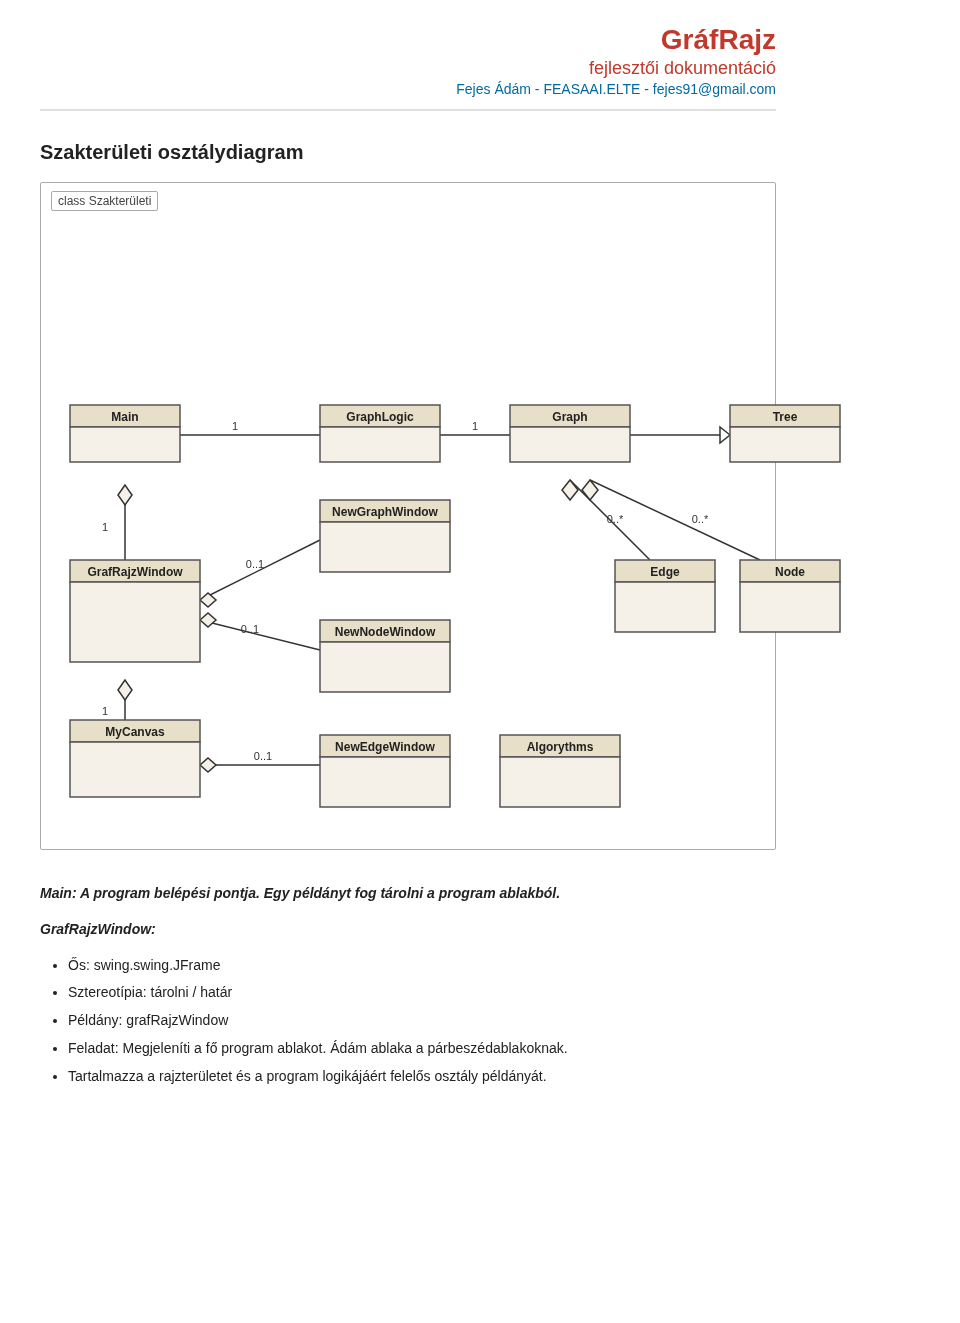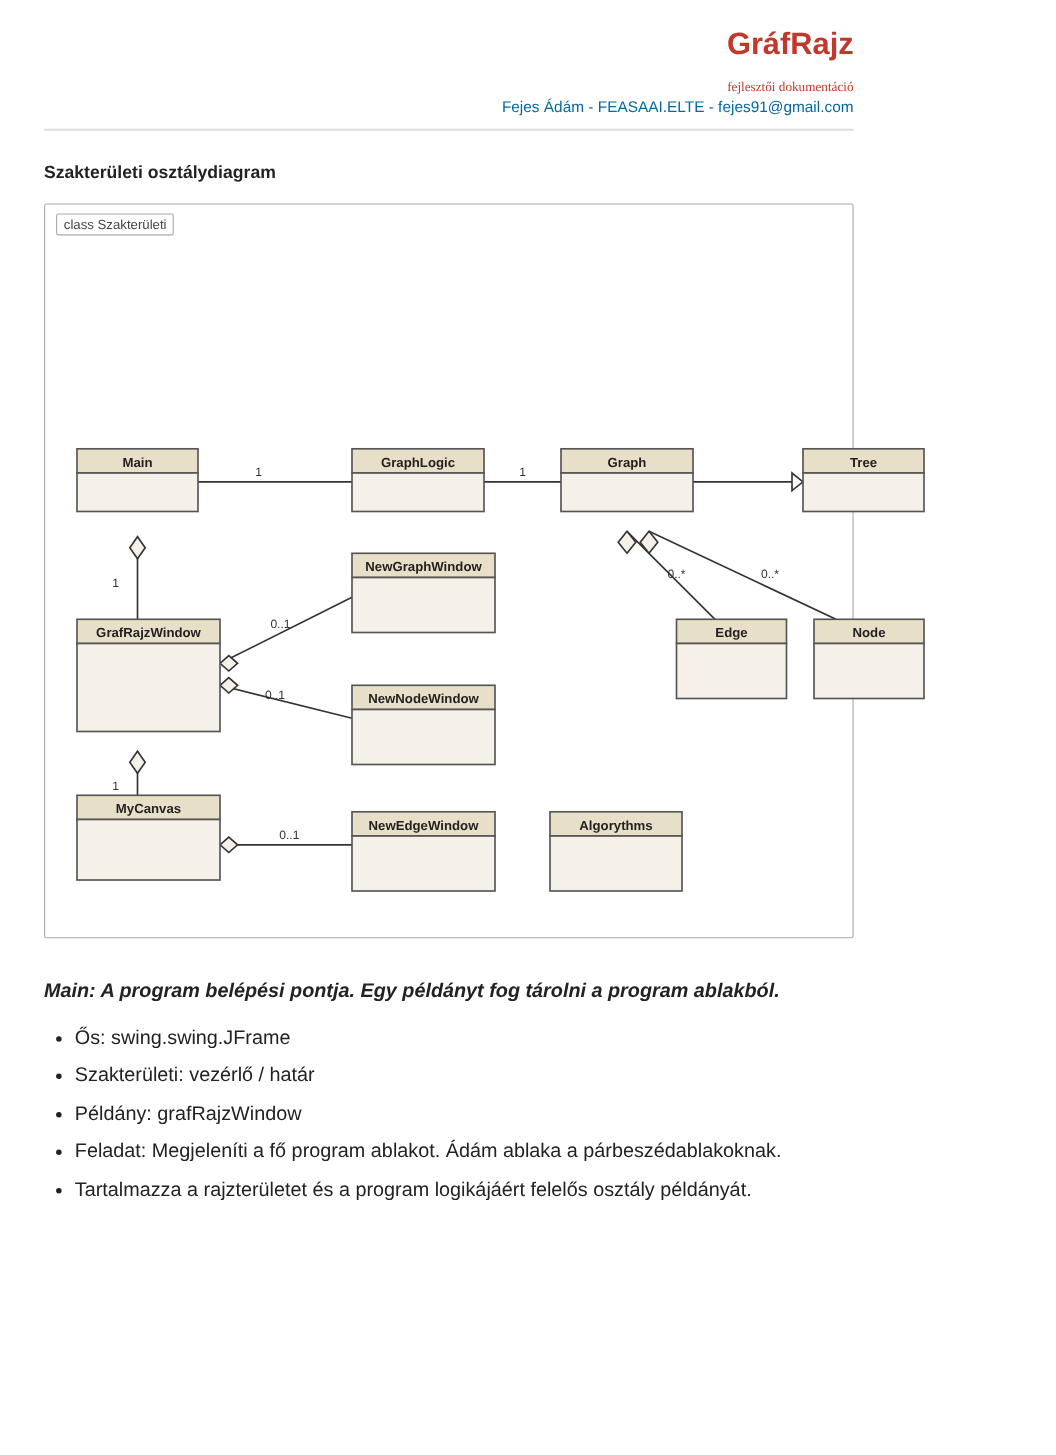--- a/index.html
+++ b/index.html
@@ -27,10 +27,9 @@
       color: #c0392b;
     }
     .header-subtitle {
-      font-size: 12px;
+      font-size: 18px;
       color: #c0392b;
-      margin-top: 16px;
-      font-family: Liberation Serif, serif;
+      margin-top: 2px;
     }
     .header-author {
       font-size: 14px;

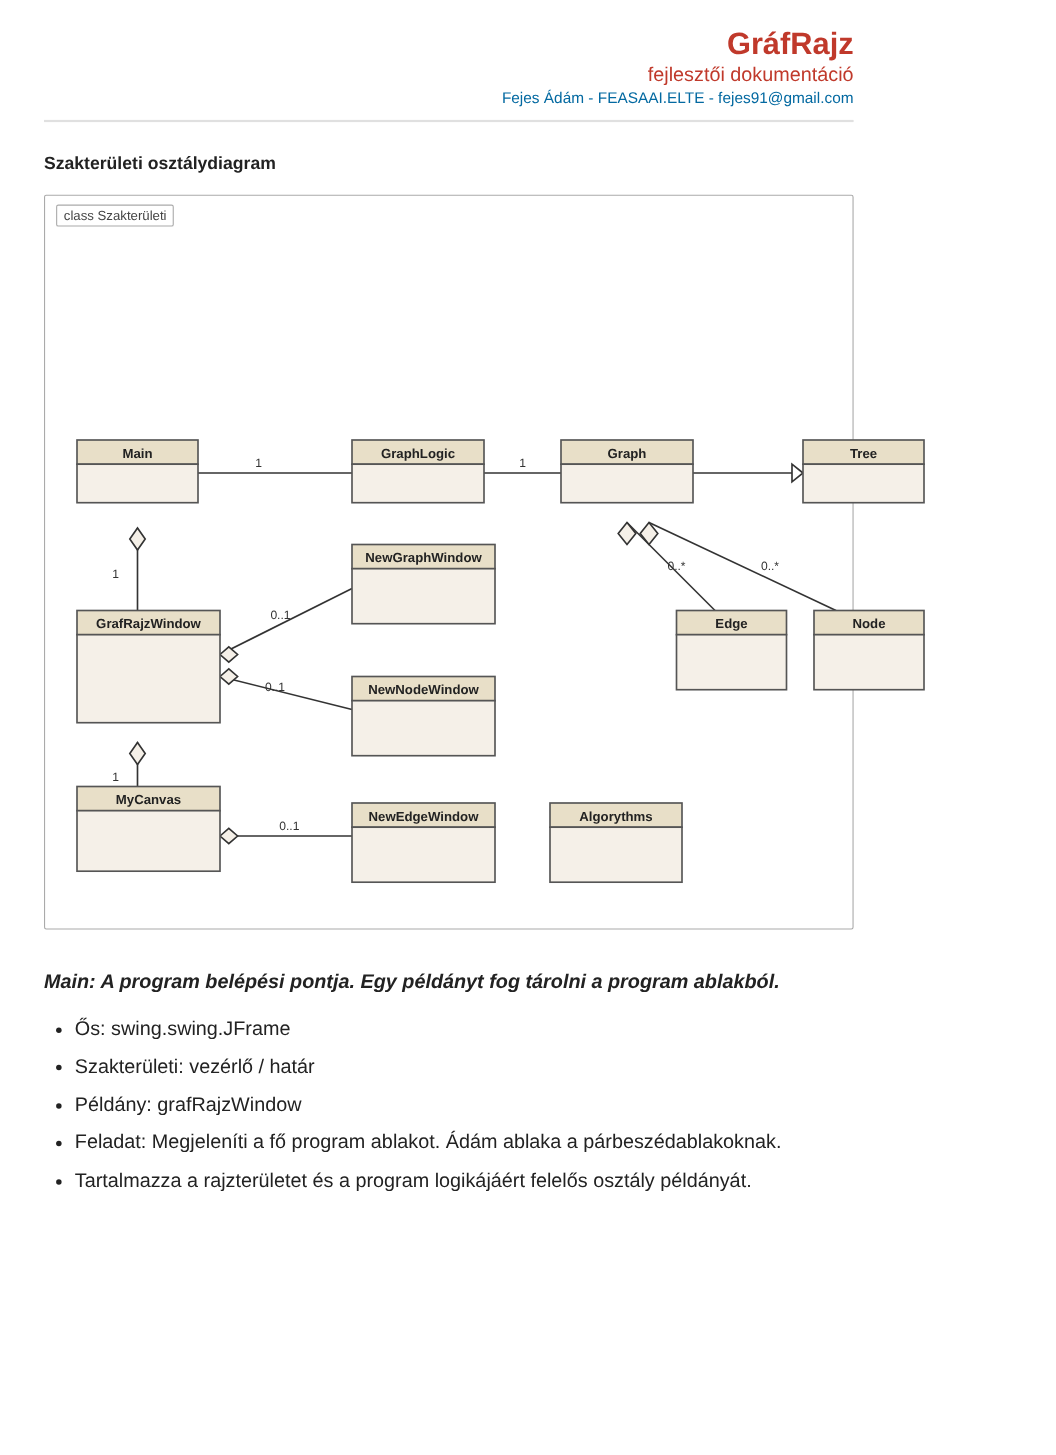--- a/index.html
+++ b/index.html
@@ -38,7 +38,7 @@
     }
     
     .section-title {
-      font-size: 16px;
+      font-size: 20px;
       font-weight: bold;
       color: #222;
       margin-bottom: 18px;

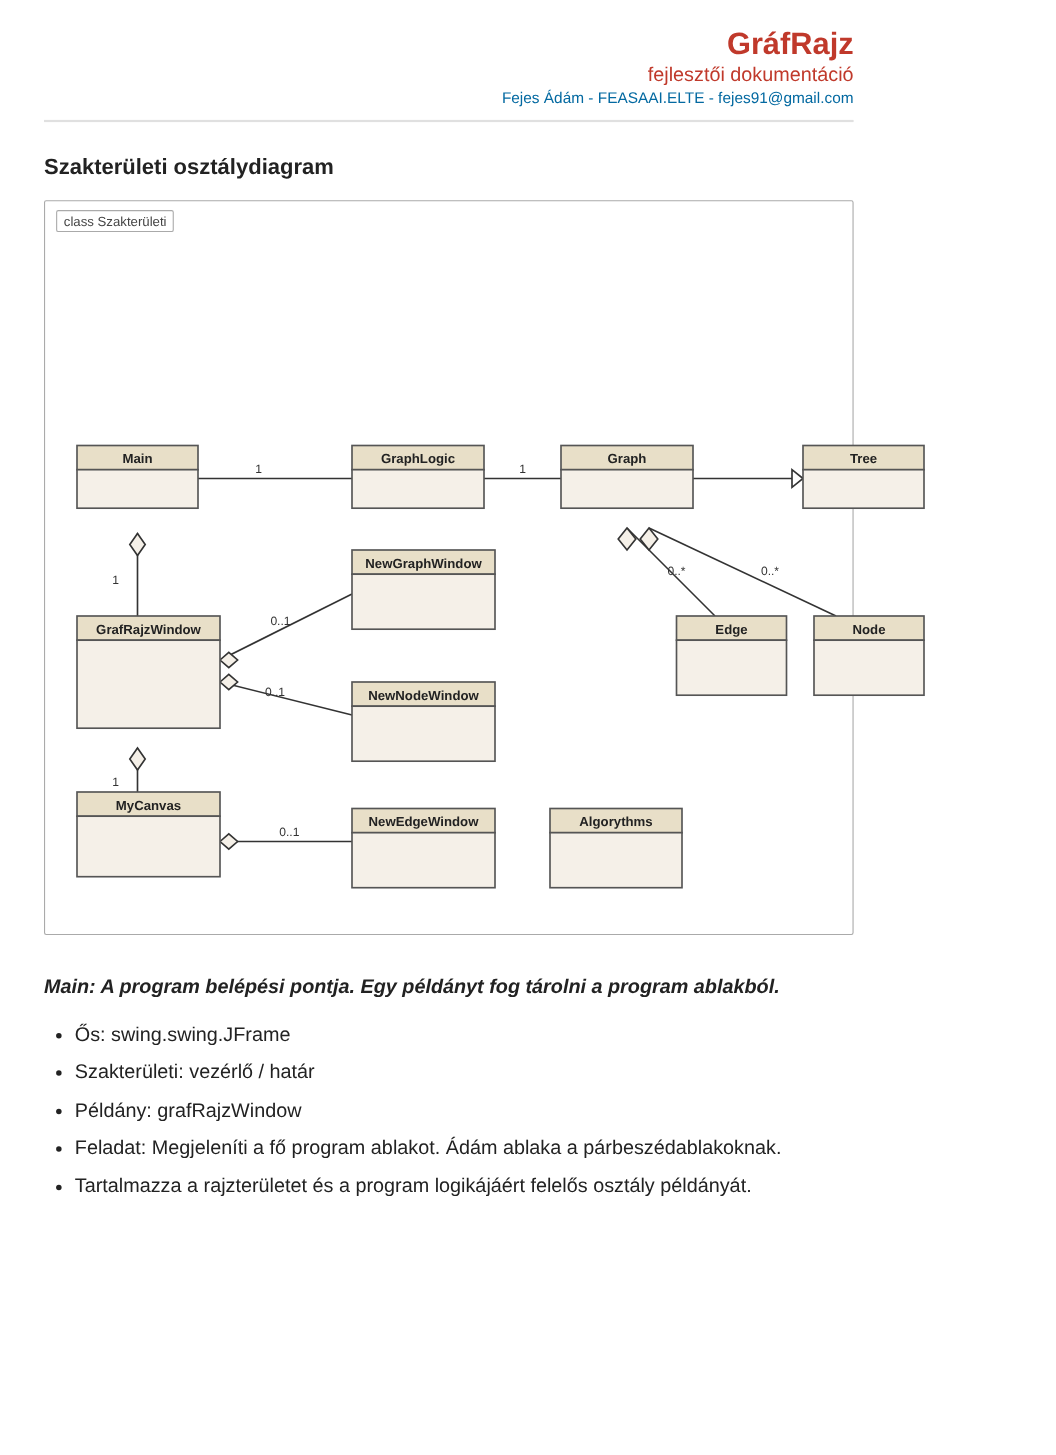--- a/index.html
+++ b/index.html
@@ -103,7 +103,7 @@
     
     .description {
       margin-top: 22px;
-      font-size: 18px;
+      font-size: 14px;
       line-height: 1.7;
       color: #222;
     }

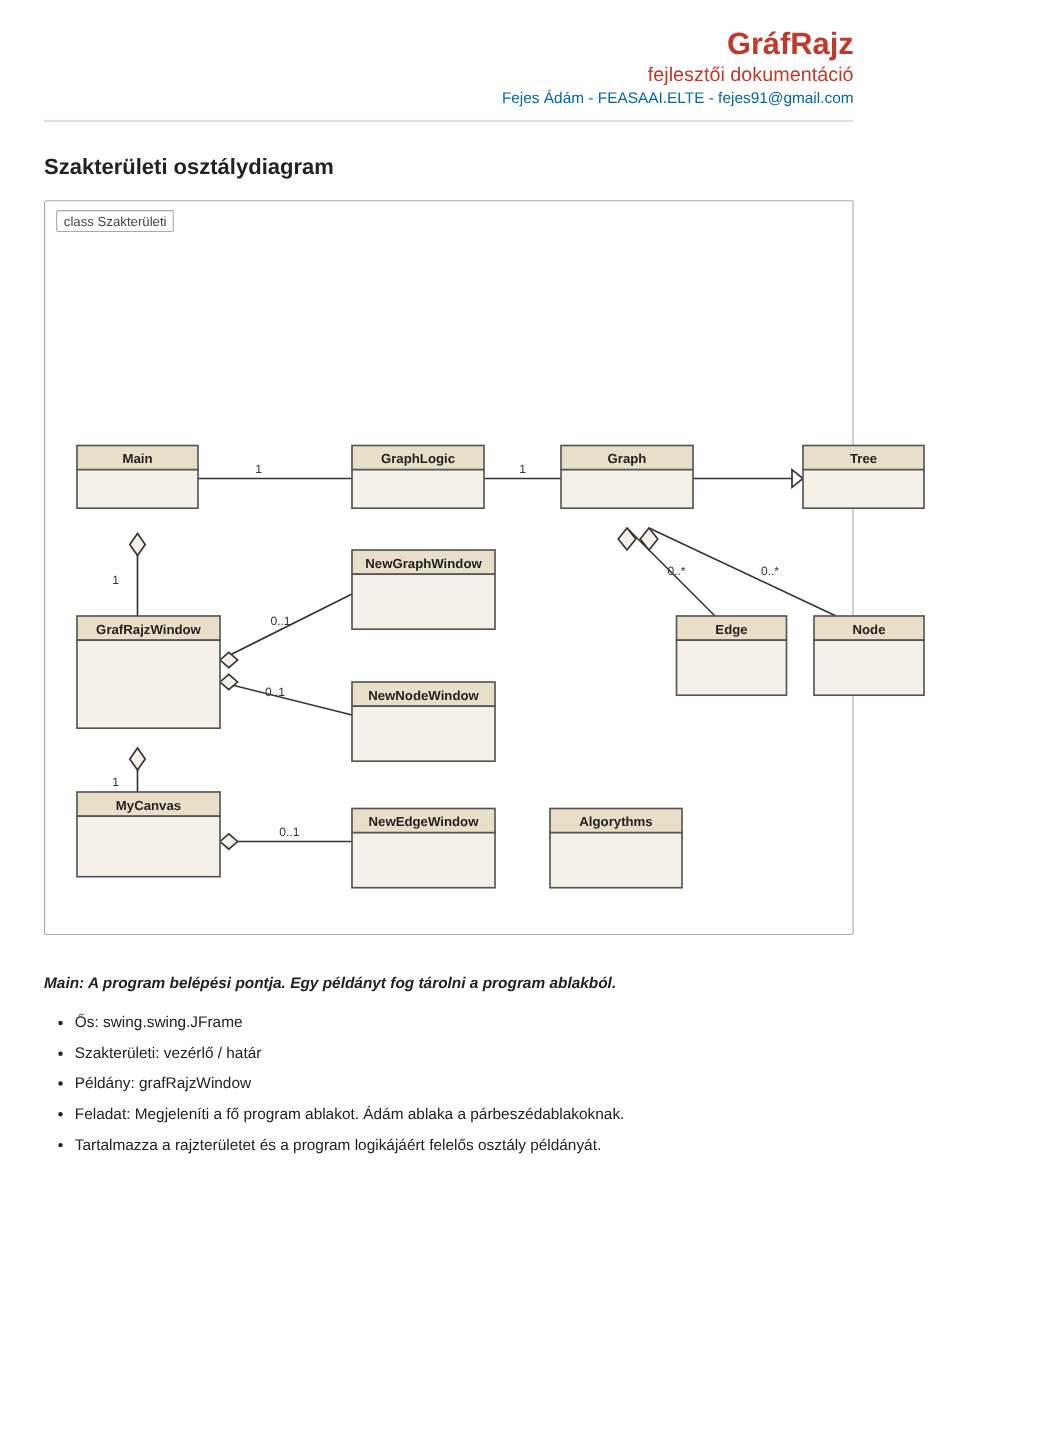--- a/index.html
+++ b/index.html
@@ -238,6 +238,9 @@
       <span class="italic-bold">Main: A program belépési pontja. Egy példányt fog tárolni a program ablakból.</span>
     </p>
 
+    <p>
+      <span class="italic-bold">GrafRajzWindow:</span>
+    </p>
 
     <ul>
       <li>Ős: swing.swing.JFrame</li>

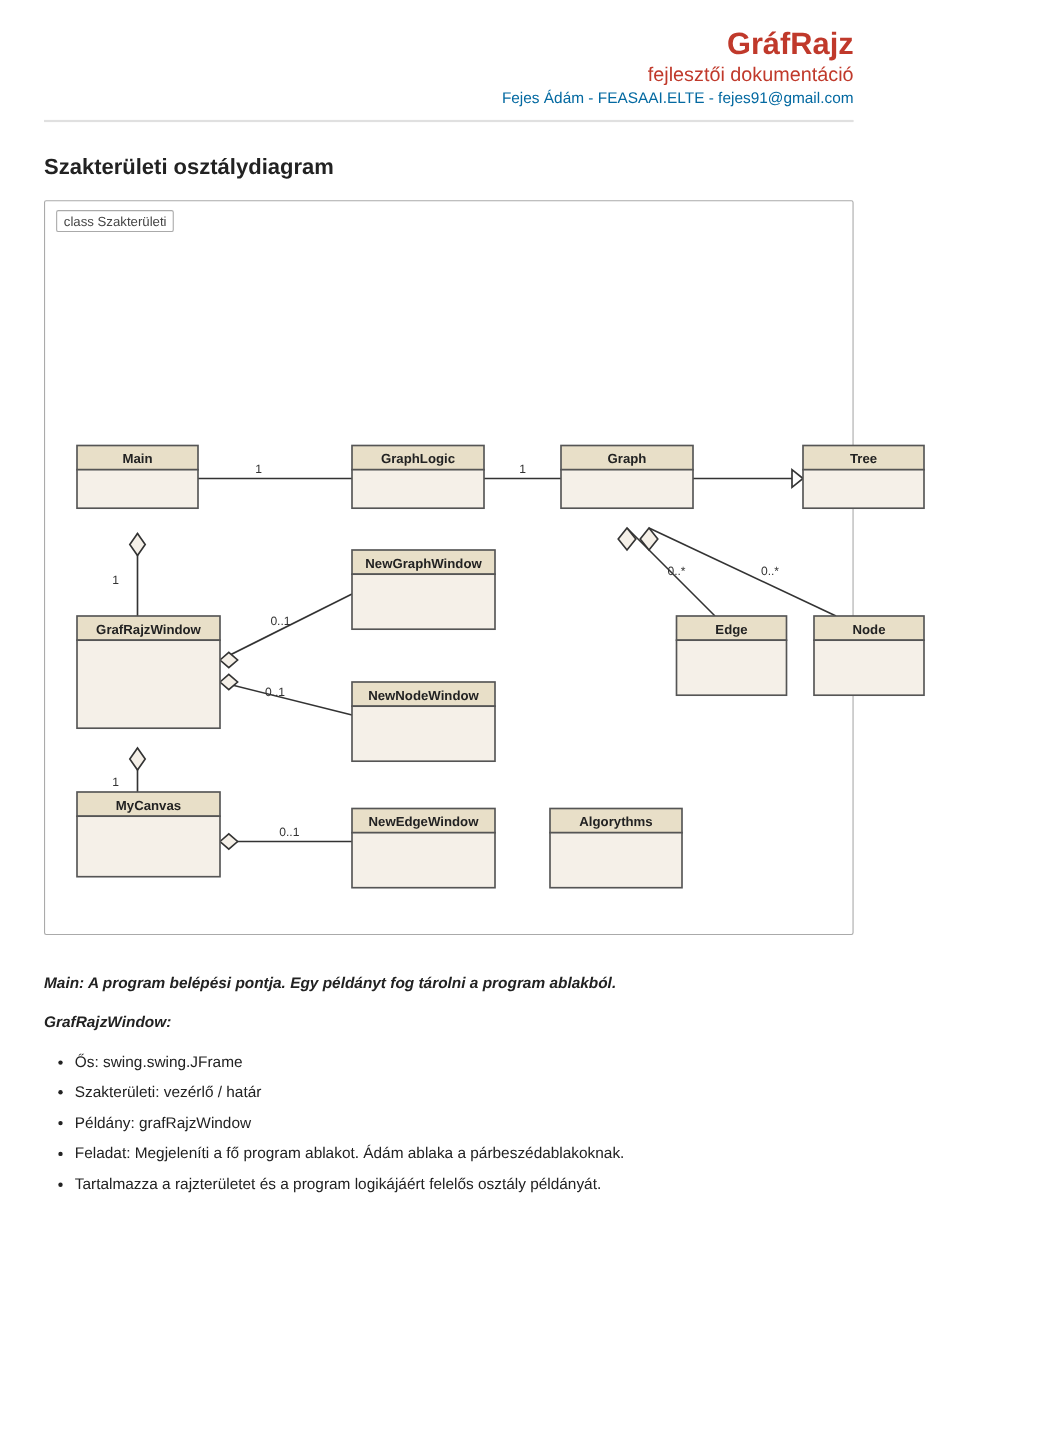--- a/index.html
+++ b/index.html
@@ -244,7 +244,7 @@
 
     <ul>
       <li>Ős: swing.swing.JFrame</li>
-      <li>Szakterületi: vezérlő / határ</li>
+      <li>Sztereotípia: tárolni / határ</li>
       <li>Példány: grafRajzWindow</li>
       <li>Feladat: Megjeleníti a fő program ablakot. Ádám ablaka a párbeszédablakoknak.</li>
       <li>Tartalmazza a rajzterületet és a program logikájáért felelős osztály példányát.</li>

